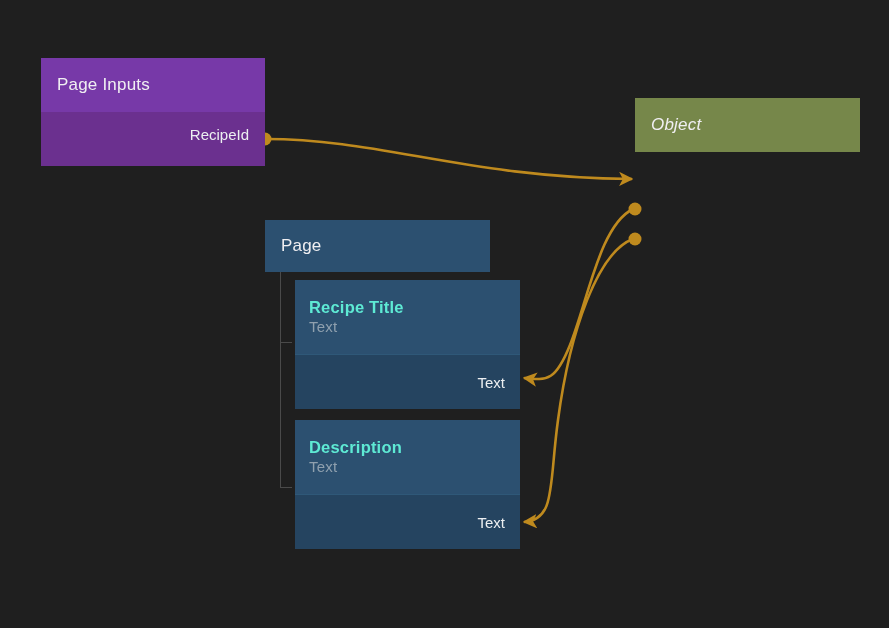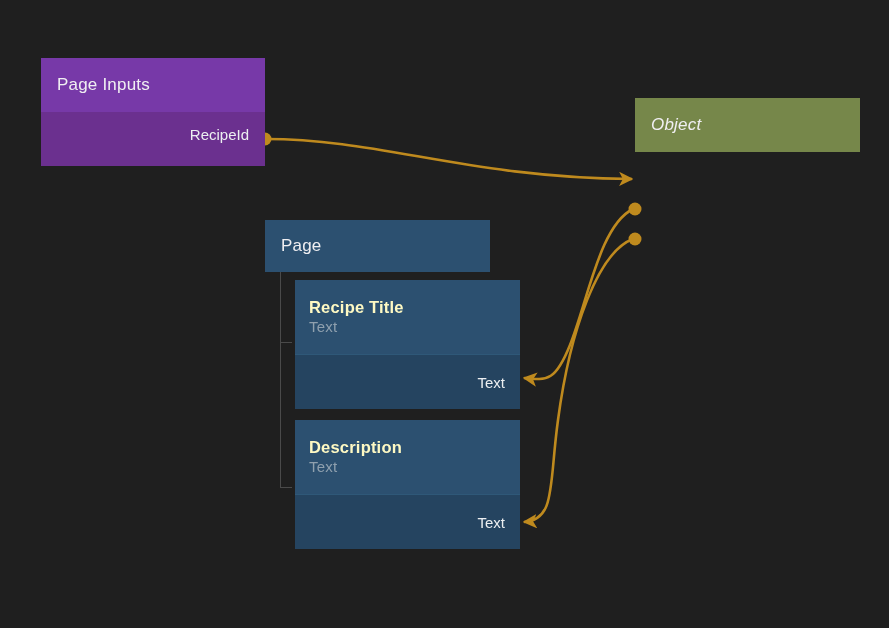--- a/index.html
+++ b/index.html
@@ -76,7 +76,7 @@
   }
   .comp-title {
     font-size: 16.5px;
-    color: #fef9c3;
+    color: #5eead4;
     line-height: 20px;
     font-weight: 600;
   }

